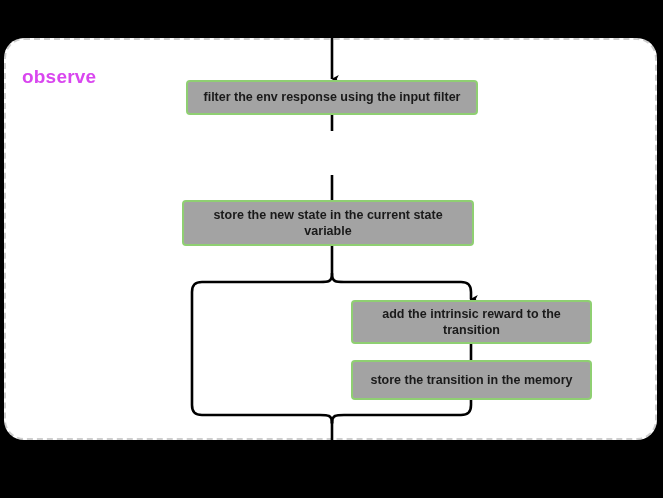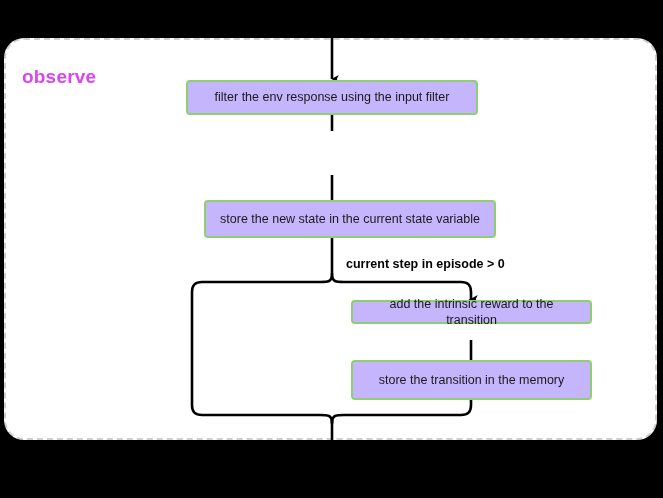--- a/index.html
+++ b/index.html
@@ -49,7 +49,7 @@
   .node {
     position: absolute;
     box-sizing: border-box;
-    background: #c4b5fd;
+    background: #a3a3a3;
     border: 2.5px solid #8fcf72;
     border-radius: 4px;
     display: flex;
@@ -60,6 +60,7 @@
     font-size: 12.5px;
     line-height: 1.32;
     padding: 3px 10px;
+    font-weight: bold;
   }
   .node-label { display: block; }
   .edge-label {

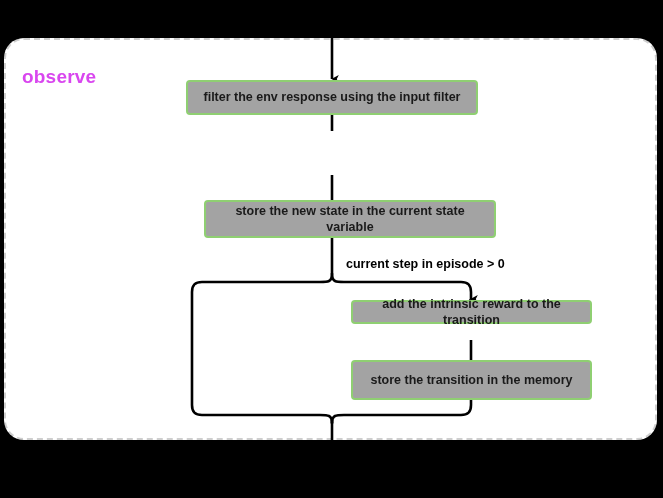--- a/index.html
+++ b/index.html
@@ -113,7 +113,7 @@
   </div>
 
 
-  <div class="node" style="left:204px; top:200px; width:292px; height:38px;">
+  <div class="node" style="left:182px; top:200px; width:292px; height:46px;">
     <span class="node-label">store the new state in the current state variable</span>
   </div>
 

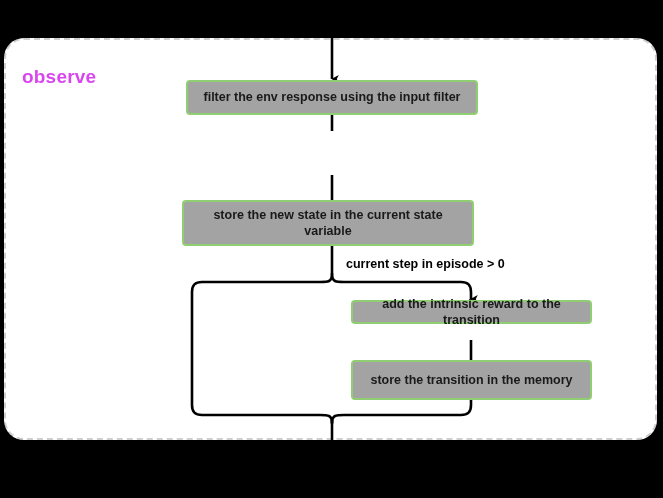--- a/index.html
+++ b/index.html
@@ -125,7 +125,6 @@
     <span class="node-label">store the transition in the memory</span>
   </div>
 
-  <div class="edge-label" style="left:346px; top:257px;">current step in episode &gt; 0</div>
 
 </div>
 

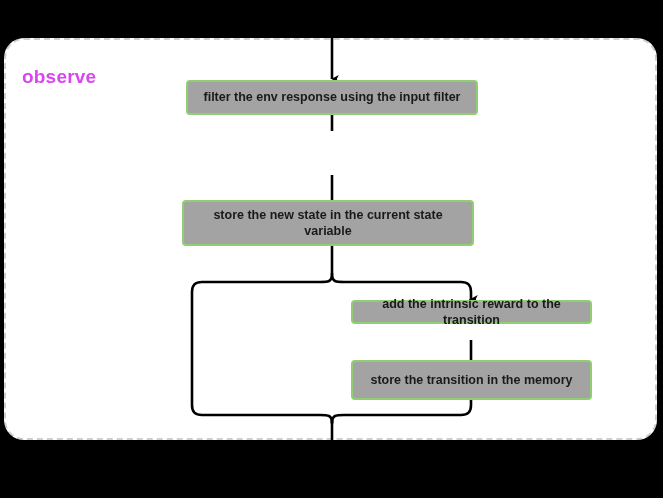--- a/index.html
+++ b/index.html
@@ -117,7 +117,7 @@
     <span class="node-label">store the new state in the current state variable</span>
   </div>
 
-  <div class="node" style="left:351px; top:300px; width:241px; height:24px;">
+  <div class="node" style="left:351px; top:300px; width:241px; height:44px;">
     <span class="node-label">add the intrinsic reward to the transition</span>
   </div>
 

